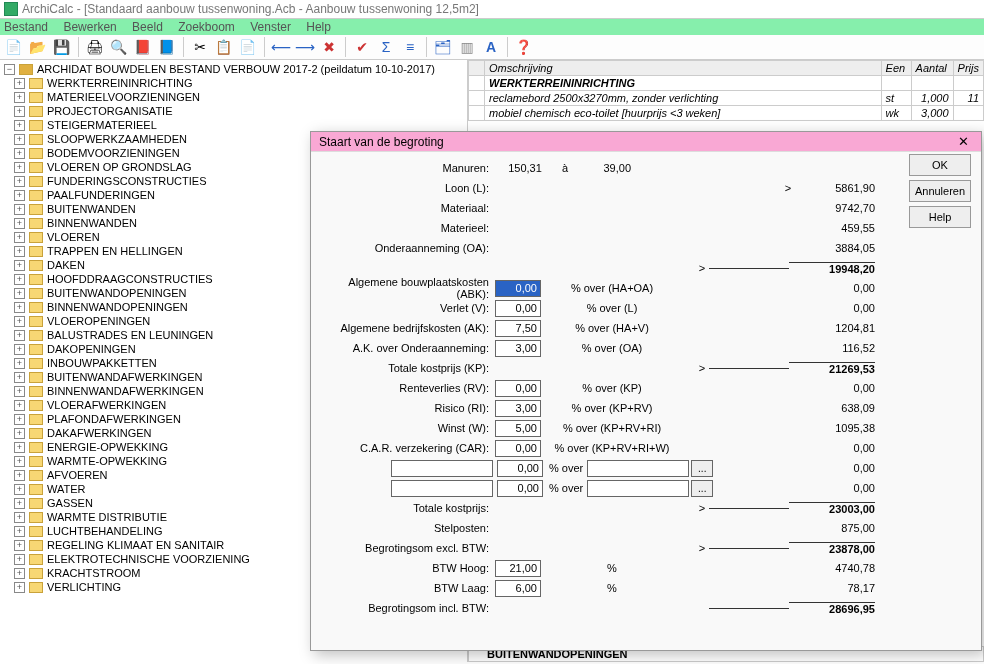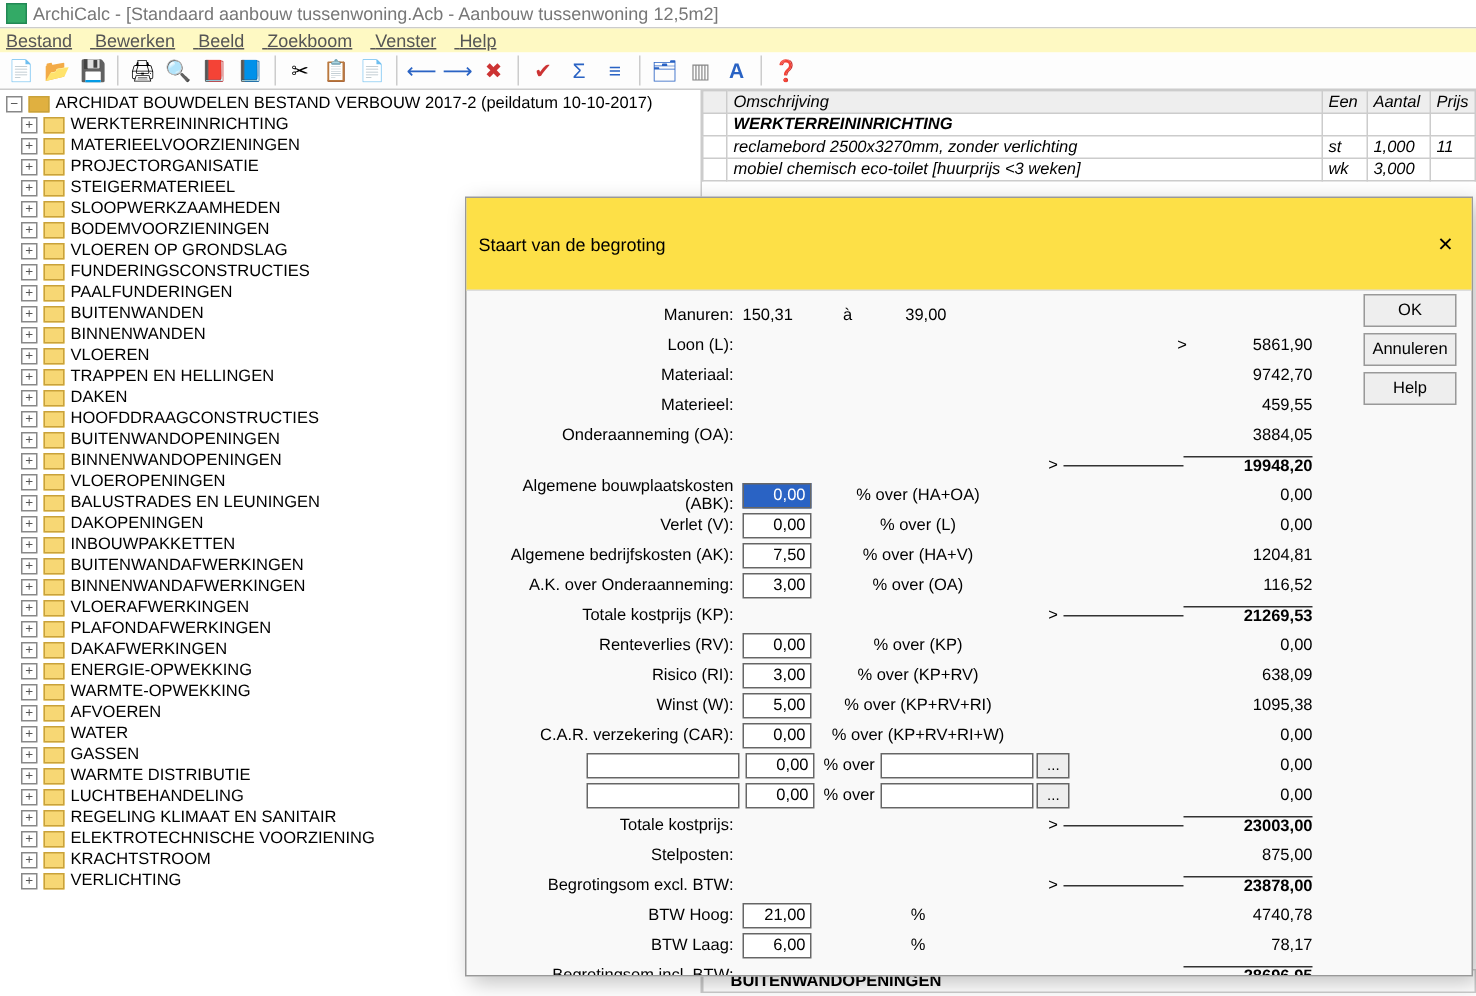--- a/index.html
+++ b/index.html
@@ -24,11 +24,10 @@
 }
 .titlebar .icon-app { width:14px; height:14px; background:#3a6; border:1px solid #285; }
 .menubar {
-  background:#fef9c3;
+  background:#86efac;
   padding: 1px 4px;
   font-size: 12px;
   color:#555;
-  text-decoration:underline;
 }
 .menubar span { margin-right: 12px; cursor: default; }
 .toolbar {

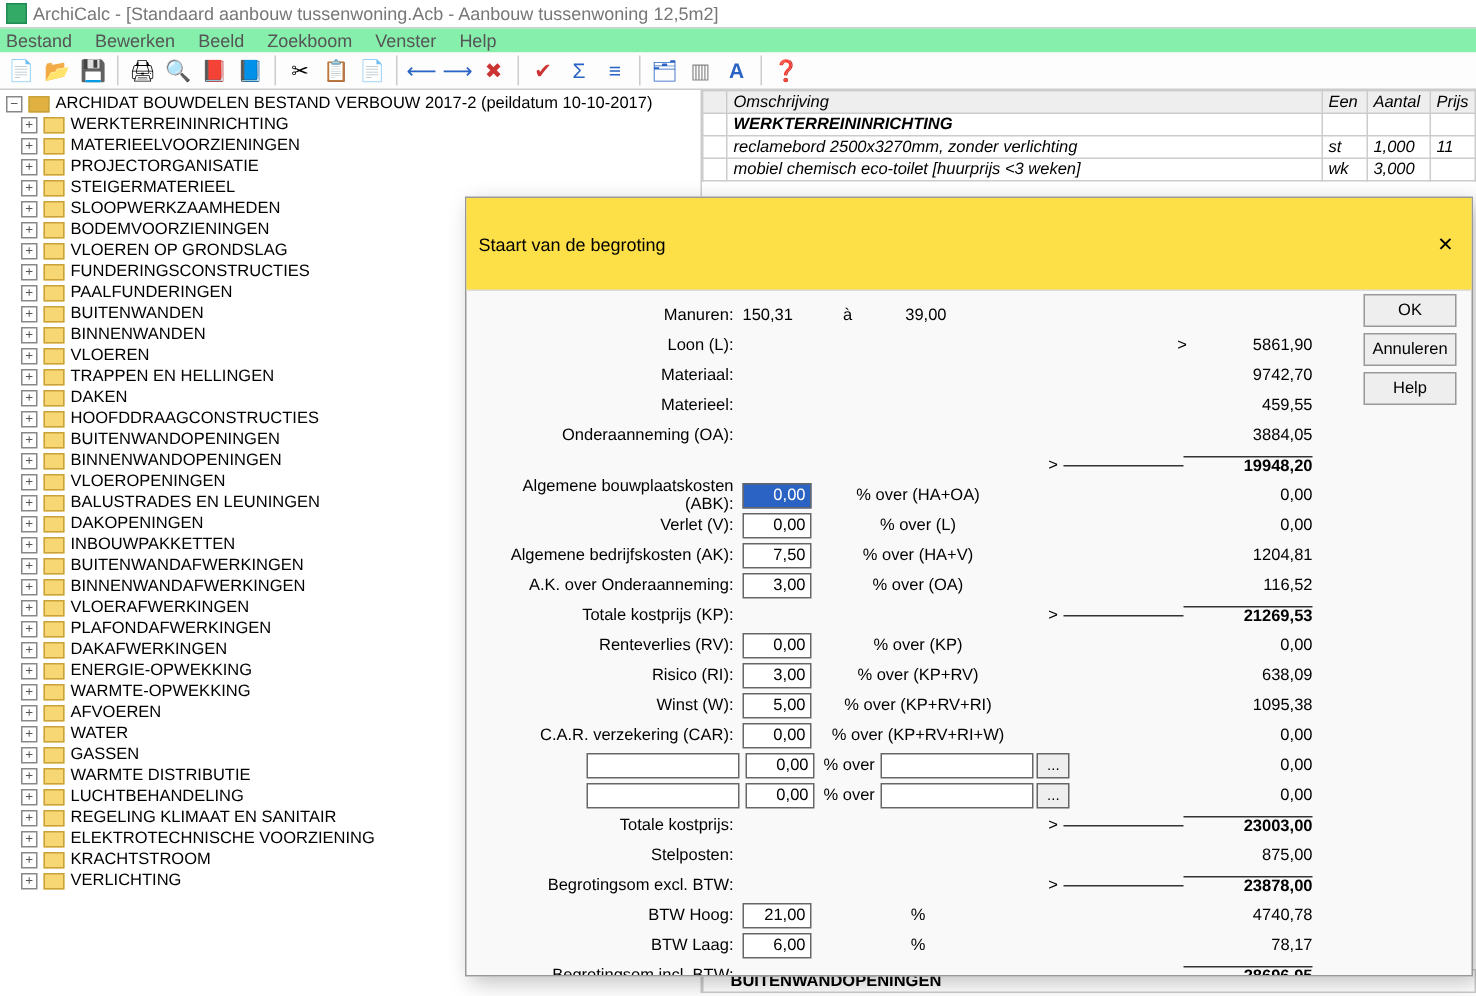--- a/index.html
+++ b/index.html
@@ -93,7 +93,7 @@
   font-style:italic;
 }
 .grid th { background:#eee; font-weight:normal; }
-.grid td.num { text-align:left; }
+.grid td.num { text-align:right; }
 .grid .bold { font-weight:bold; }
 
 .dialog {

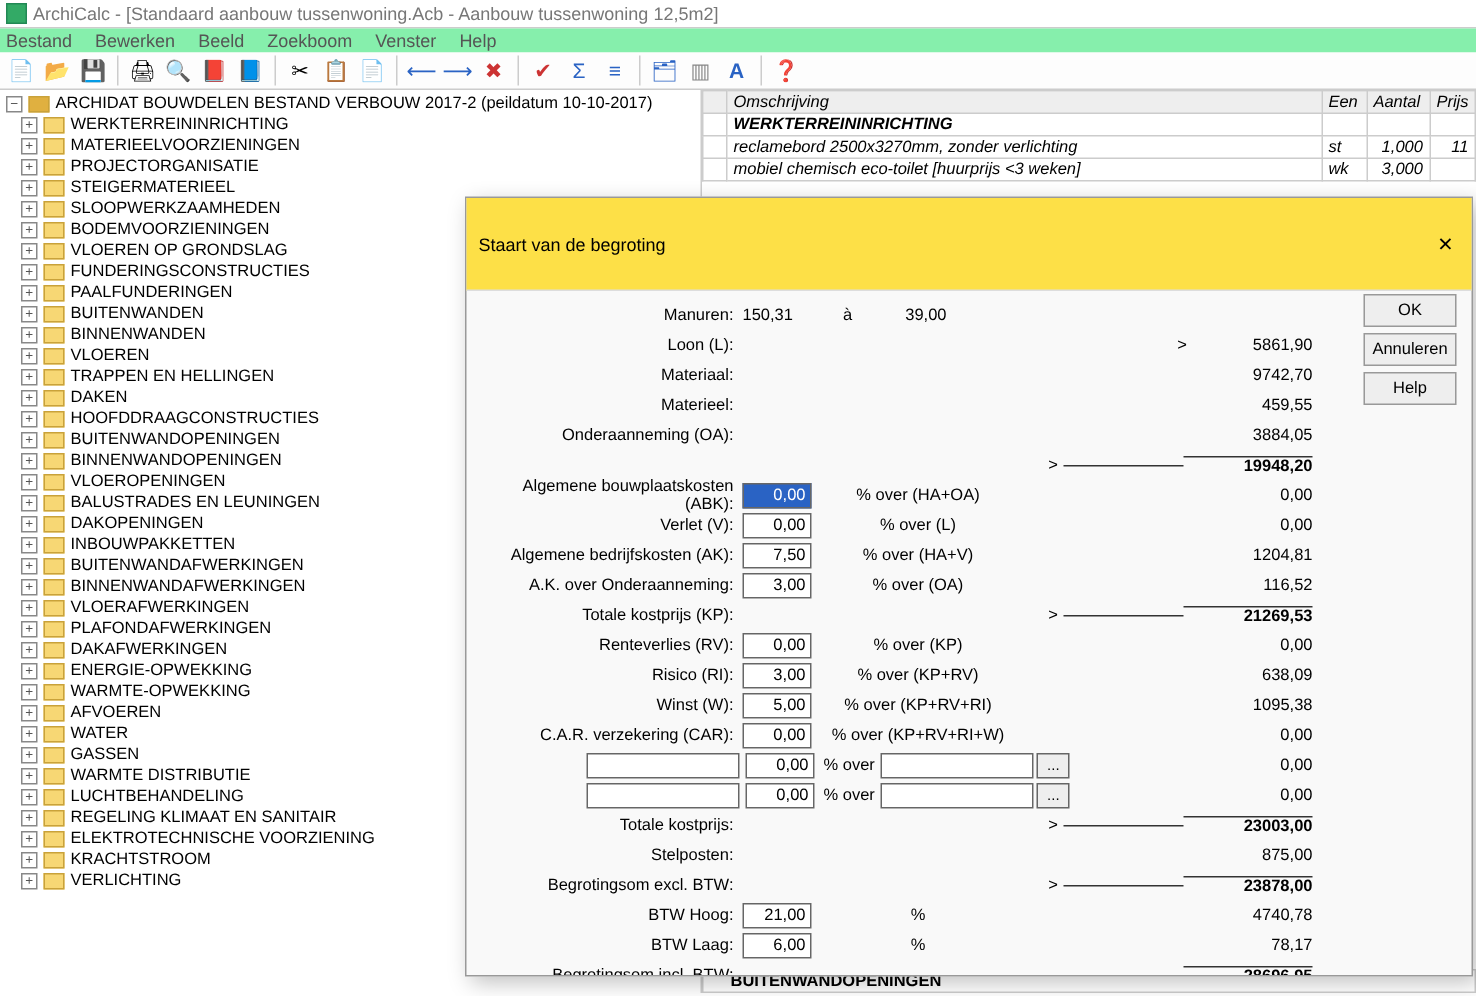--- a/index.html
+++ b/index.html
@@ -109,8 +109,8 @@
   flex-direction:column;
 }
 .dialog-title {
-  background:#fde047;
-  padding: 23px 8px;
+  background:#f9a8d4;
+  padding: 2px 8px;
   font-size:12px;
   display:flex;
   justify-content:space-between;

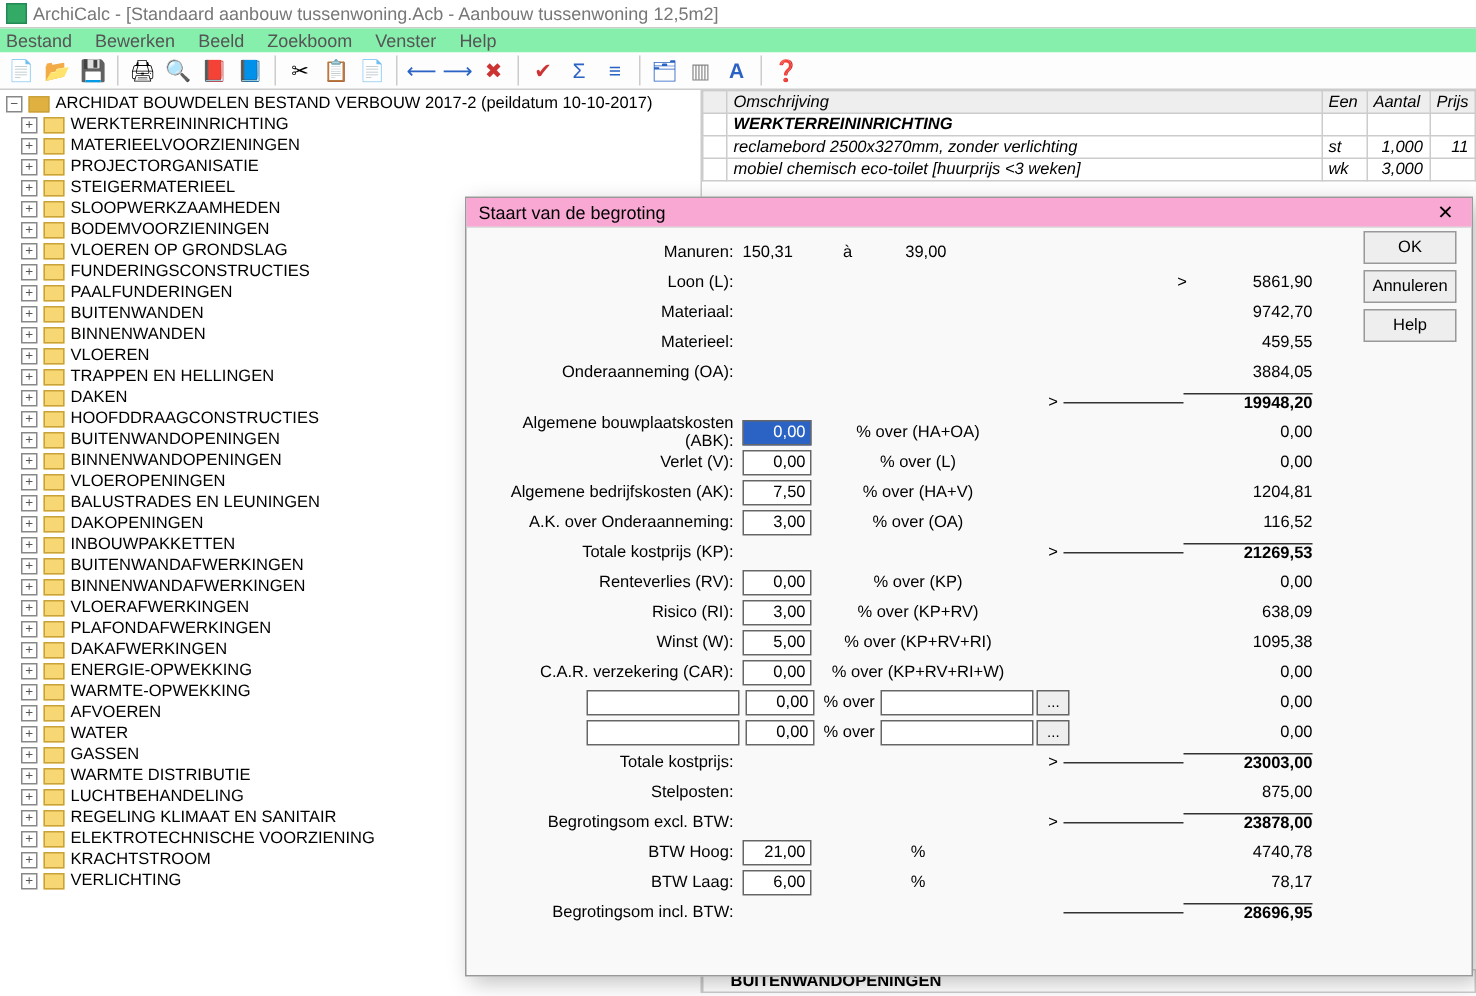--- a/index.html
+++ b/index.html
@@ -497,7 +497,7 @@
 
       <div class="frow">
         <span class="lbl">Manuren:</span>
-        <span style="width:60px; text-align:left">150,31</span>
+        <span style="width:60px; text-align:center">150,31</span>
         <span style="width:20px; text-align:center">à</span>
         <span style="width:56px; text-align:right">39,00</span>
       </div>

